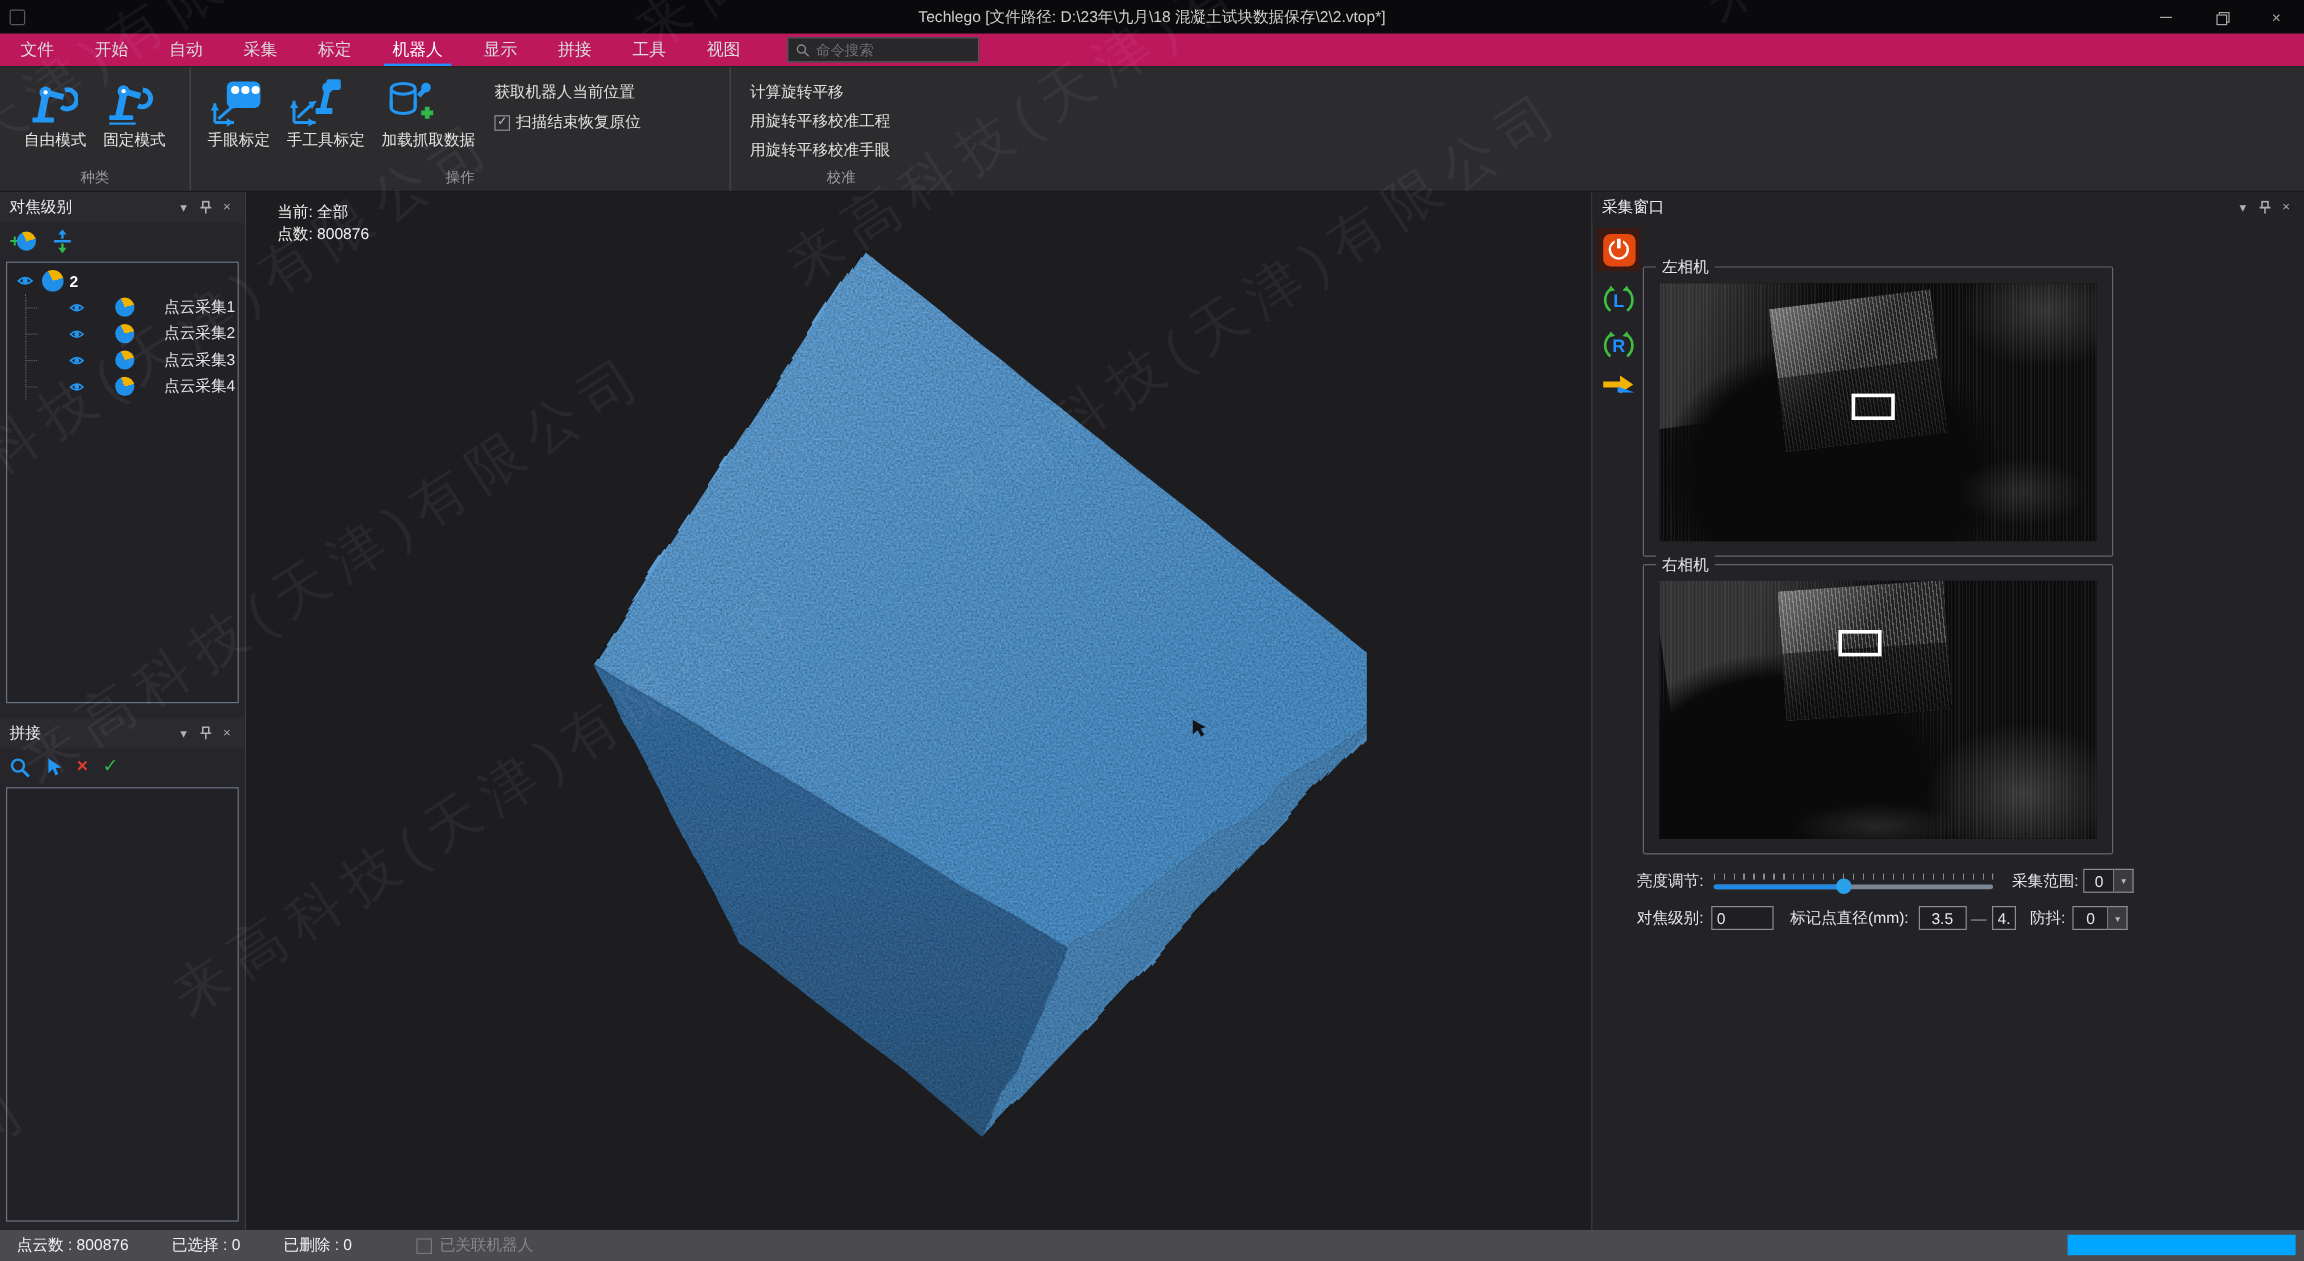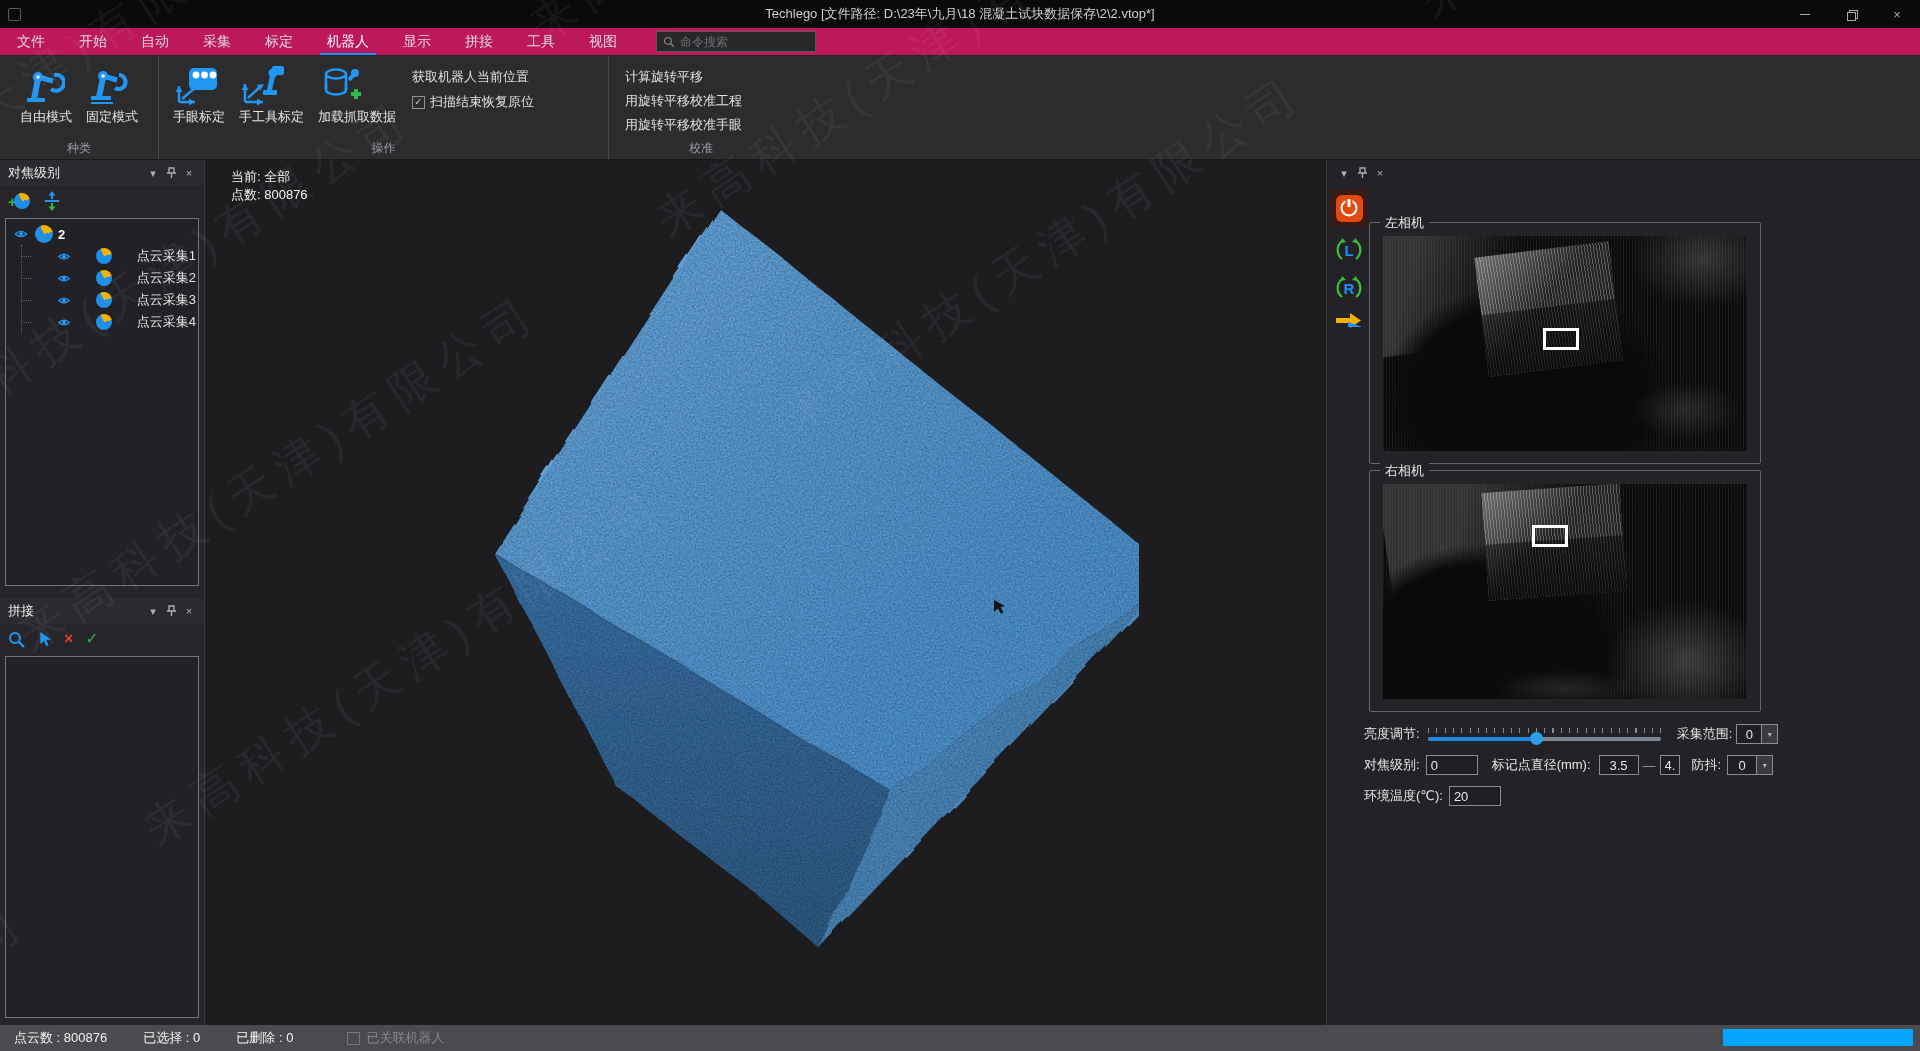--- a/index.html
+++ b/index.html
@@ -416,6 +416,7 @@
 
   <div class="right-panel">
     <div class="panel-header" style="background:#232327;">
+      <span class="ph-title">采集窗口</span>
       <span class="ph-btn">▾</span>
       <span class="ph-btn">
         <svg width="11" height="12" viewBox="0 0 11 12">

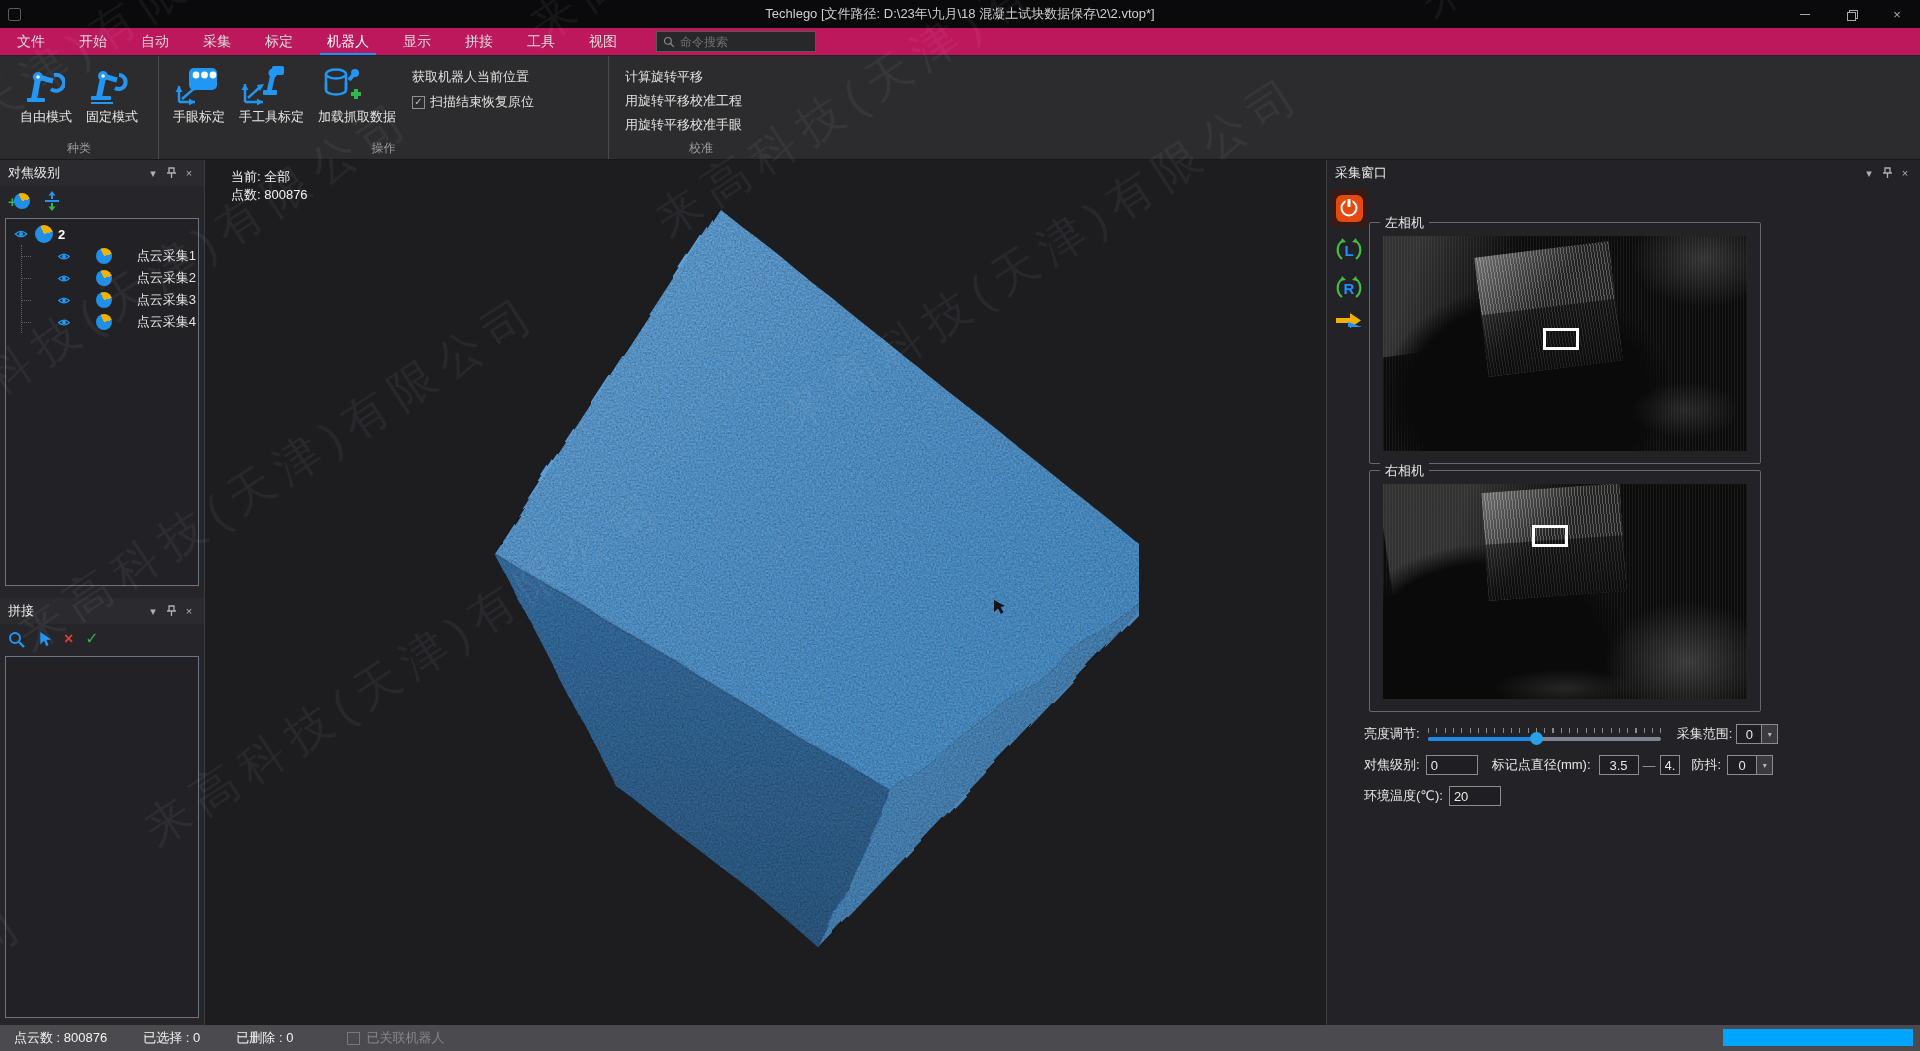--- a/index.html
+++ b/index.html
@@ -510,10 +510,6 @@
             <span class="caret-btn">▾</span>
           </span>
         </div>
-        <div class="ctl-row">
-          <span>环境温度(℃):</span>
-          <input class="field" style="width: 52px; margin-left: 6px;" value="20">
-        </div>
       </div>
     </div>
   </div>

